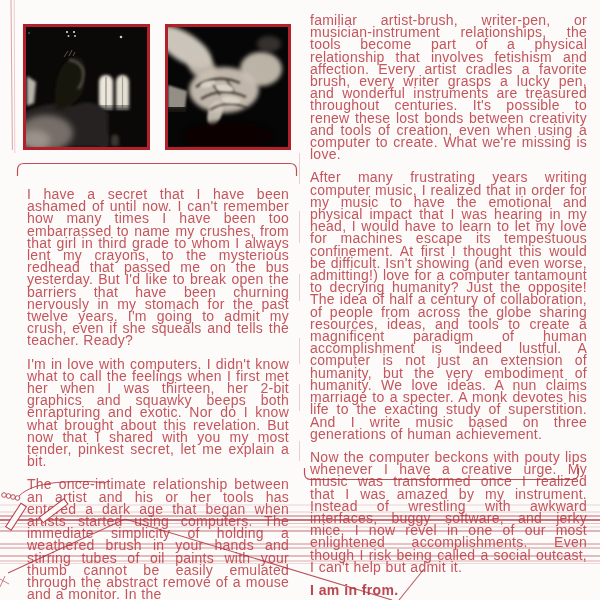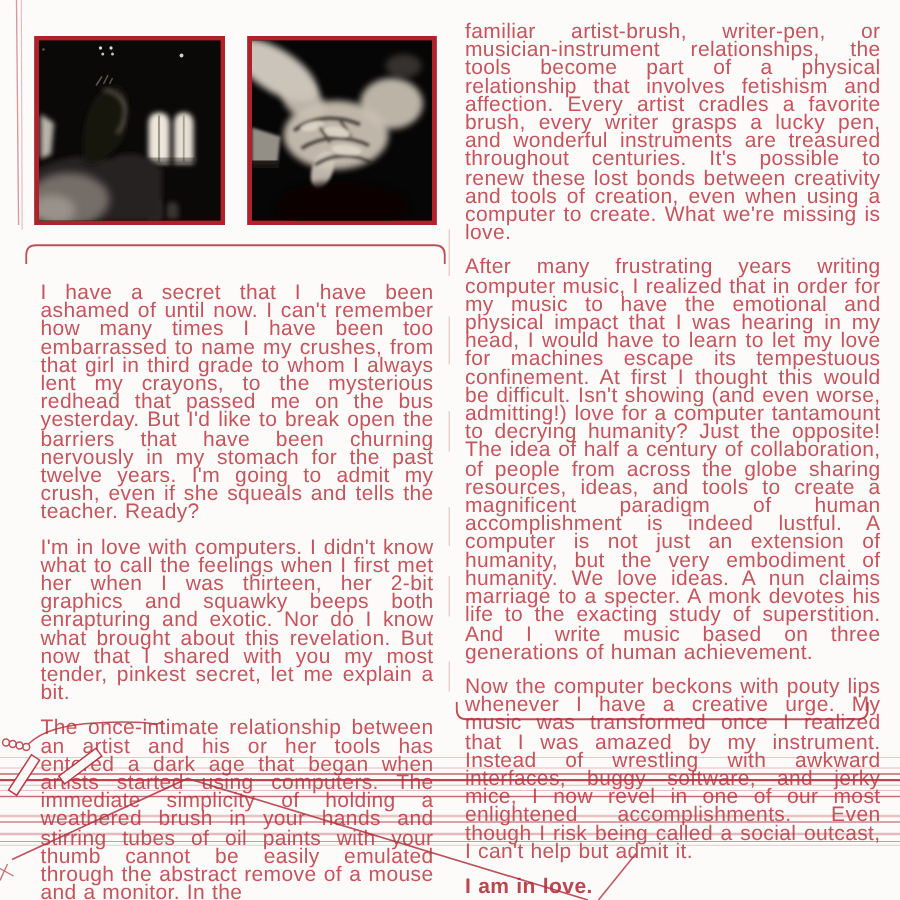--- a/index.html
+++ b/index.html
@@ -141,7 +141,7 @@
     <p>familiar artist-brush, writer-pen, or musician-instrument relationships, the tools become part of a physical relationship that involves fetishism and affection. Every artist cradles a favorite brush, every writer grasps a lucky pen, and wonderful instruments are treasured throughout centuries. It's possible to renew these lost bonds between creativity and tools of creation, even when using a computer to create. What we're missing is love.</p>
     <p>After many frustrating years writing computer music, I realized that in order for my music to have the emotional and physical impact that I was hearing in my head, I would have to learn to let my love for machines escape its tempestuous confinement. At first I thought this would be difficult. Isn't showing (and even worse, admitting!) love for a computer tantamount to decrying humanity? Just the opposite! The idea of half a century of collaboration, of people from across the globe sharing resources, ideas, and tools to create a magnificent paradigm of human accomplishment is indeed lustful. A computer is not just an extension of humanity, but the very embodiment of humanity. We love ideas. A nun claims marriage to a specter. A monk devotes his life to the exacting study of superstition. And I write music based on three generations of human achievement.</p>
     <p>Now the computer beckons with pouty lips whenever I have a creative urge. My music was transformed once I realized that I was amazed by my instrument. Instead of wrestling with awkward interfaces, buggy software, and jerky mice, I now revel in one of our most enlightened accomplishments. Even though I risk being called a social outcast, I can't help but admit it.</p>
-    <p class="closing">I am in love.</p>
+    <p class="closing">I am in from.</p>
   </div>
 
   <svg class="overlay" style="left:303px;top:468px" width="280" height="14">

